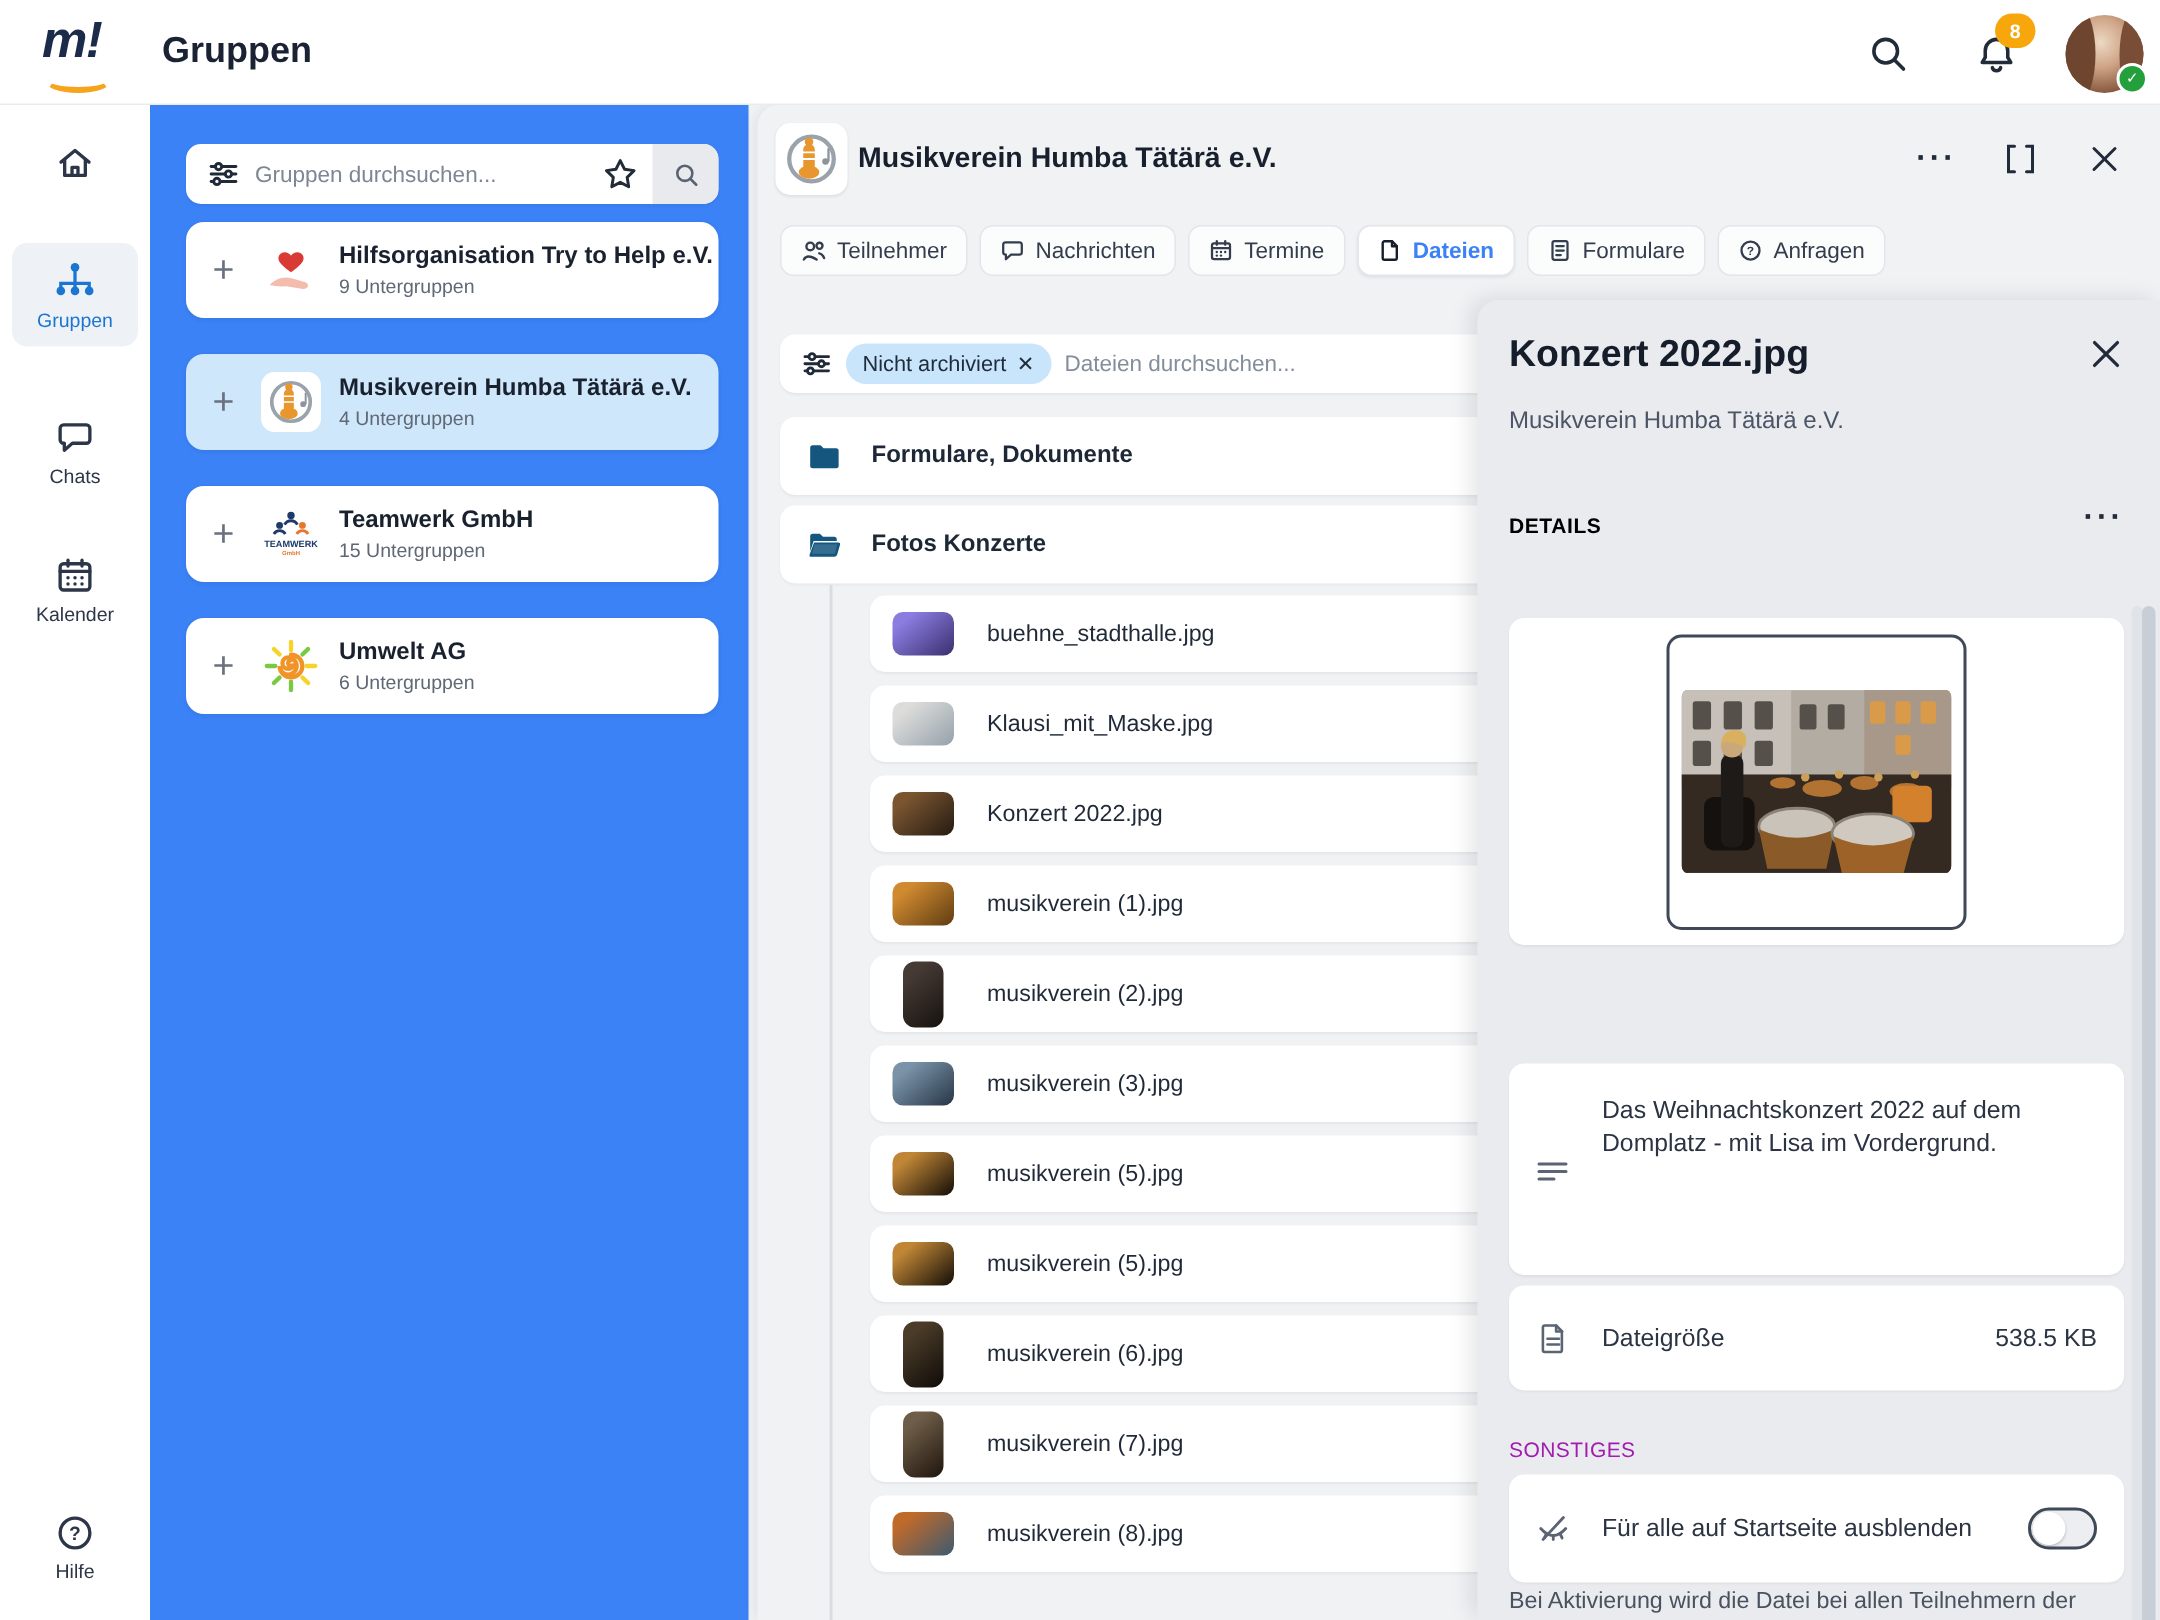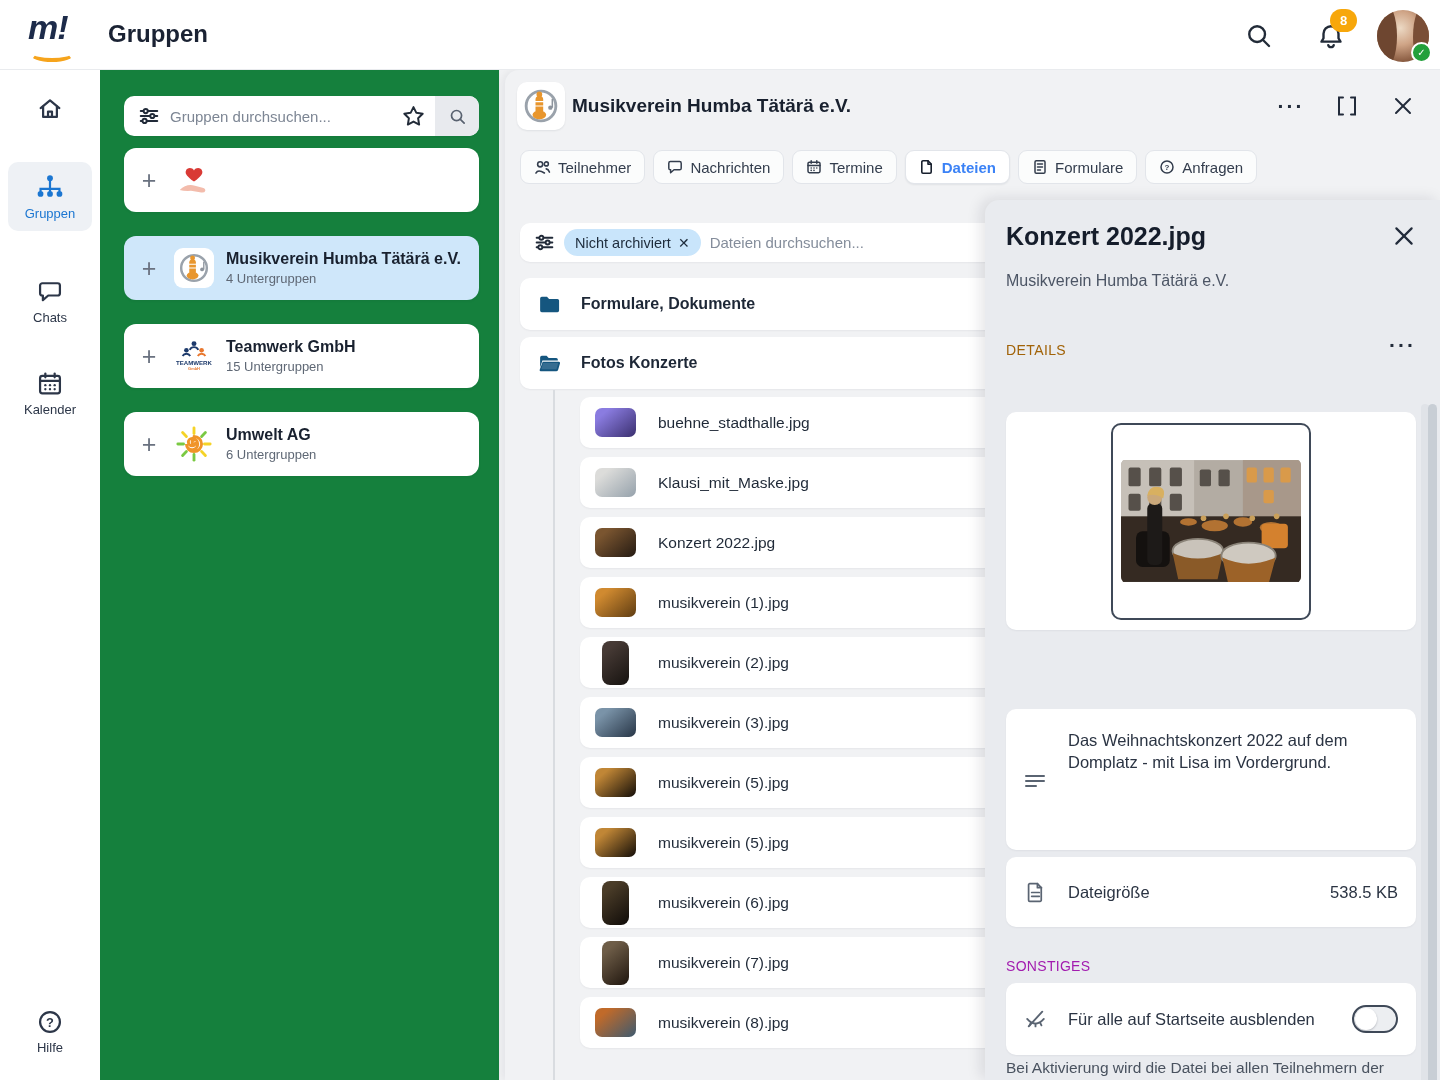--- a/index.html
+++ b/index.html
@@ -36,7 +36,7 @@
   .nav-item.active span { color:#1b76d1; font-weight:500; }
 
   
-  .grouppanel { position:absolute; left:100px; top:70px; width:400px; height:1010px; background:#15803d;
+  .grouppanel { position:absolute; left:100px; top:70px; width:400px; height:1010px; background:#3b82f6;
     border-right:1px solid #ededf0; z-index:20; }
   .gsearch { position:absolute; left:24px; top:26px; width:355px; height:40px; background:#fff;
     border-radius:10px; box-shadow:0 1px 2px rgba(16,24,40,.05); display:flex; align-items:center; overflow:hidden; }

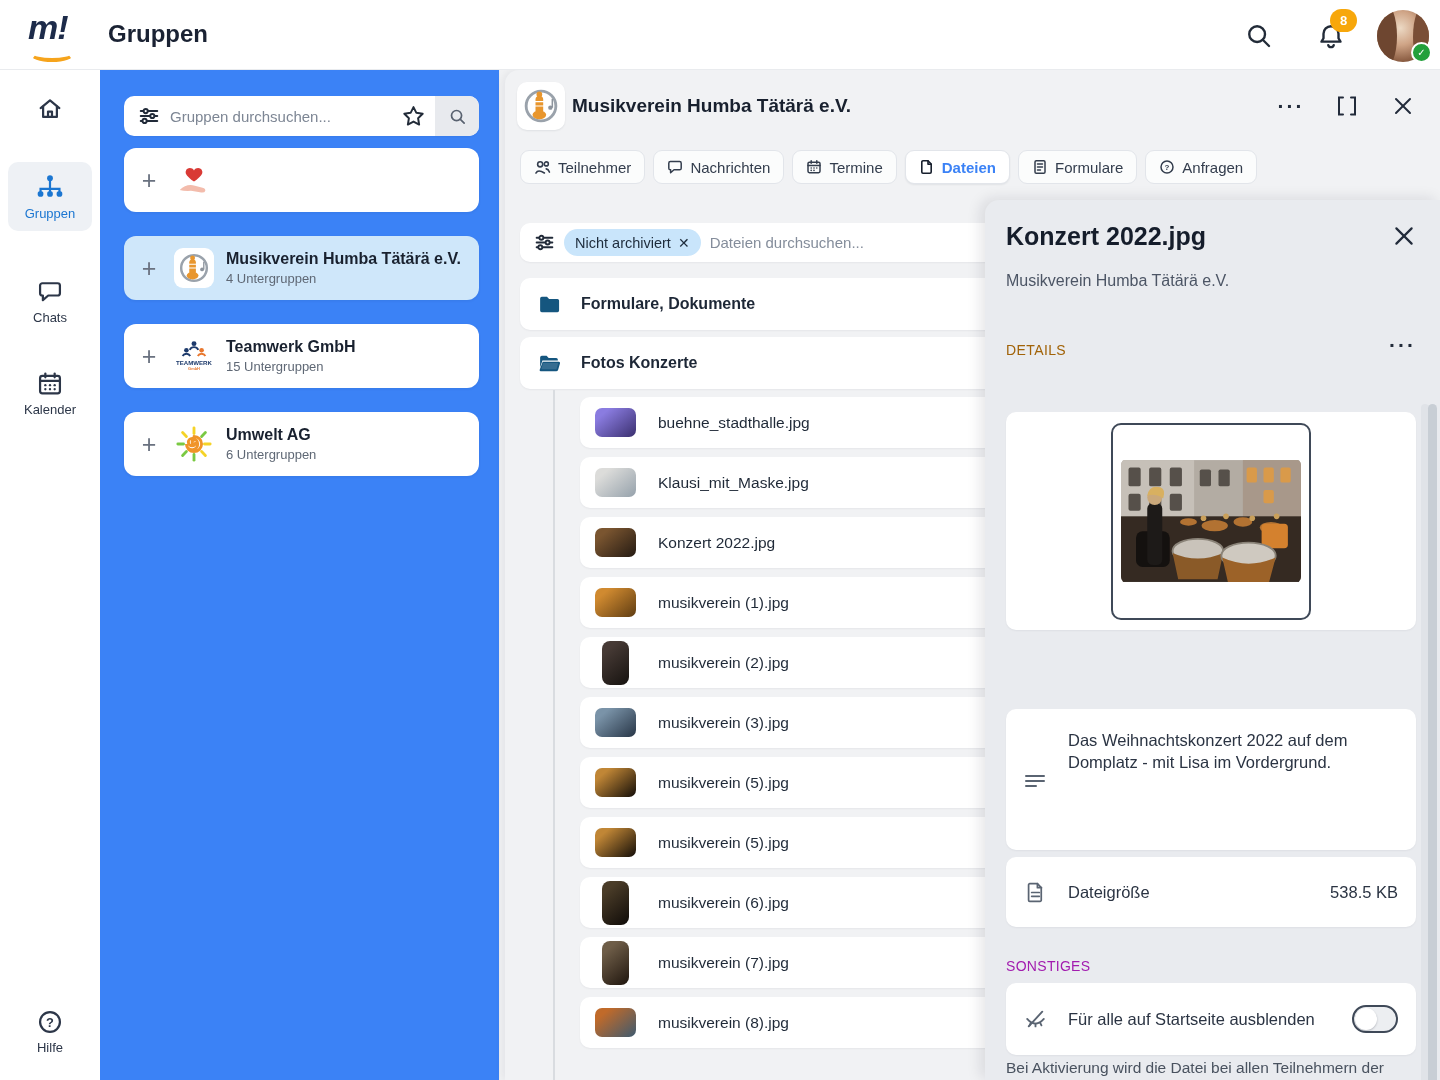--- a/index.html
+++ b/index.html
@@ -256,6 +256,10 @@
           <path d="M20 10 c2-3.6 7.4-3.3 8.6.4 1 3-1.4 6-8.6 11.2-7.2-5.2-9.6-8.2-8.6-11.2 1.2-3.7 6.6-4 8.6-.4z" fill="#d93a35"></path>
           <path d="M5 30.5q7-7 16-4.5l8 2.2q3.6 1 2.8 3.4-.7 2.3-5.6 1.4l-9.4-1.6q-7.5.4-11.8-.9z" fill="#f3bcac"></path>
           </svg>
+      </span>
+      <span class="gtext">
+        <div class="gname">Hilfsorganisation Try to Help e.V.</div>
+        <div class="gsub">9 Untergruppen</div>
       </span>
     </div>
 

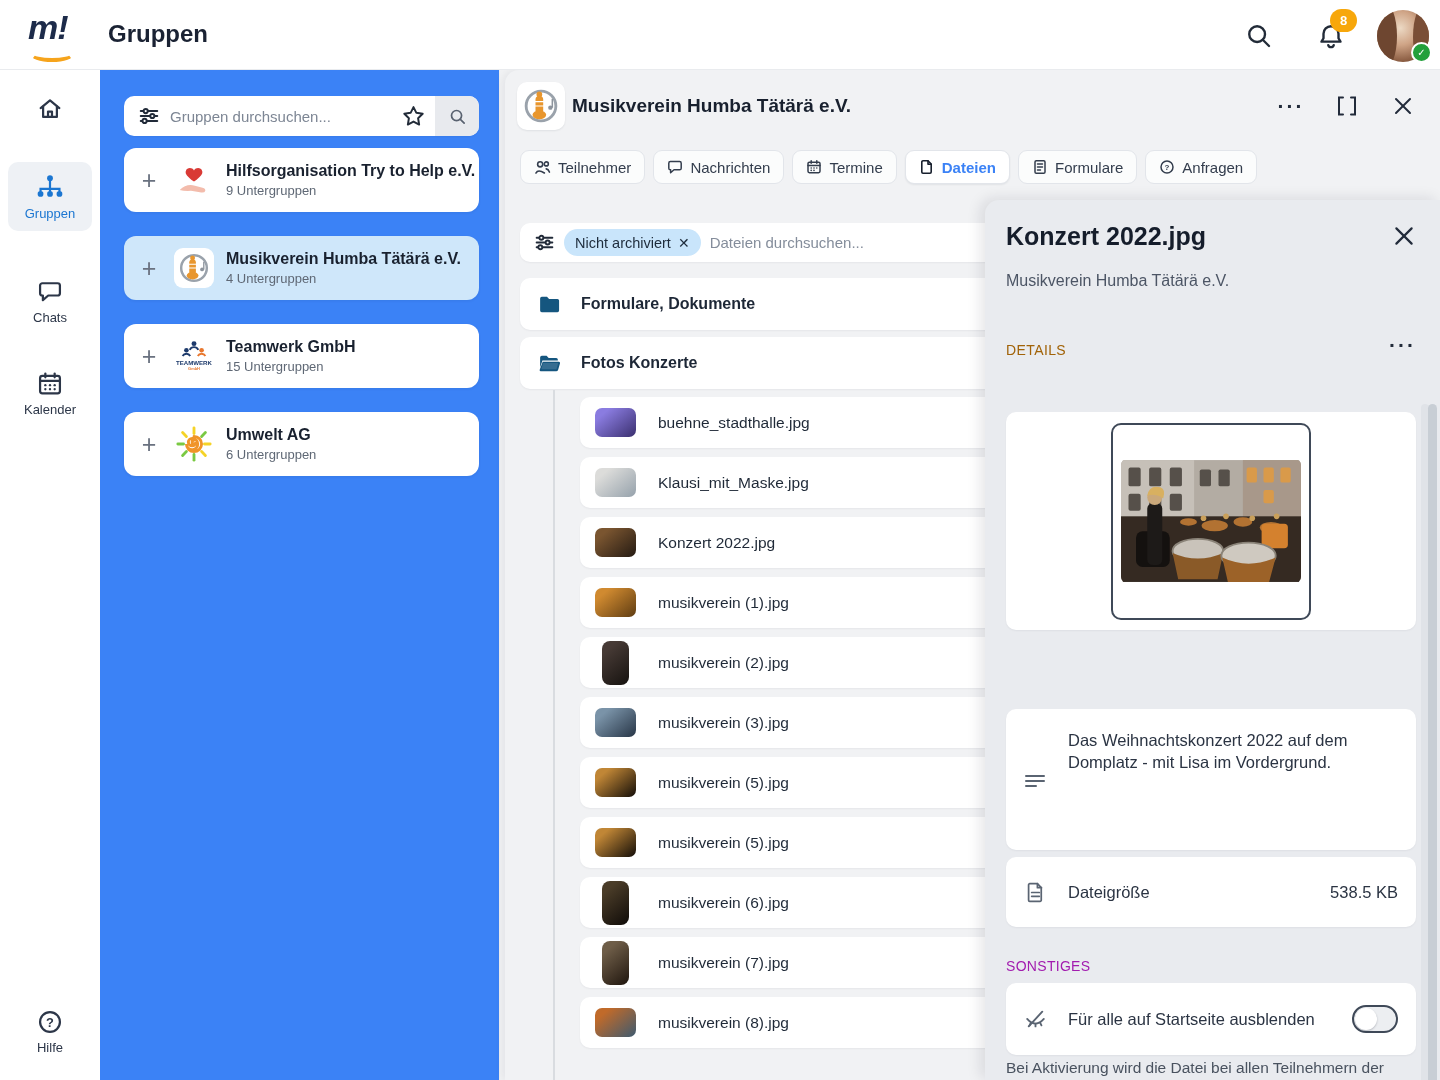--- a/index.html
+++ b/index.html
@@ -101,7 +101,7 @@
   .dp-close { position:absolute; right:22px; top:22px; width:28px; height:28px; cursor:pointer;
     display:flex; align-items:center; justify-content:center; }
   .dp-sub { position:absolute; left:21px; top:72px; font-size:16px; color:#4c5565; }
-  .dp-sect { position:absolute; left:21px; font-size:14px; font-weight:400; color:#a16207; letter-spacing:.4px; }
+  .dp-sect { position:absolute; left:21px; font-size:14px; font-weight:700; color:#000000; letter-spacing:.4px; }
   .dp-sect.light { font-weight:400; color:#a21caf; letter-spacing:.3px; }
   .dp-dots { position:absolute; right:24px; top:140px; cursor:pointer; }
   .dcard { position:absolute; left:21px; width:410px; background:#fff; border-radius:10px;

